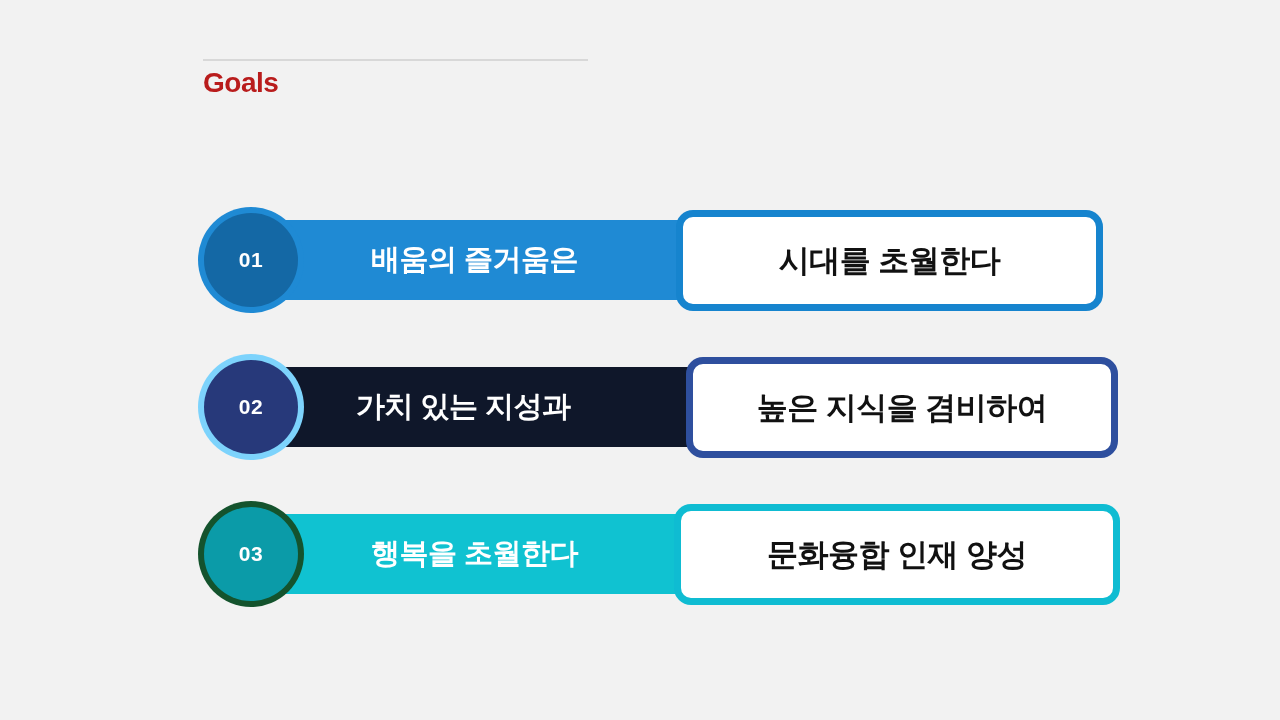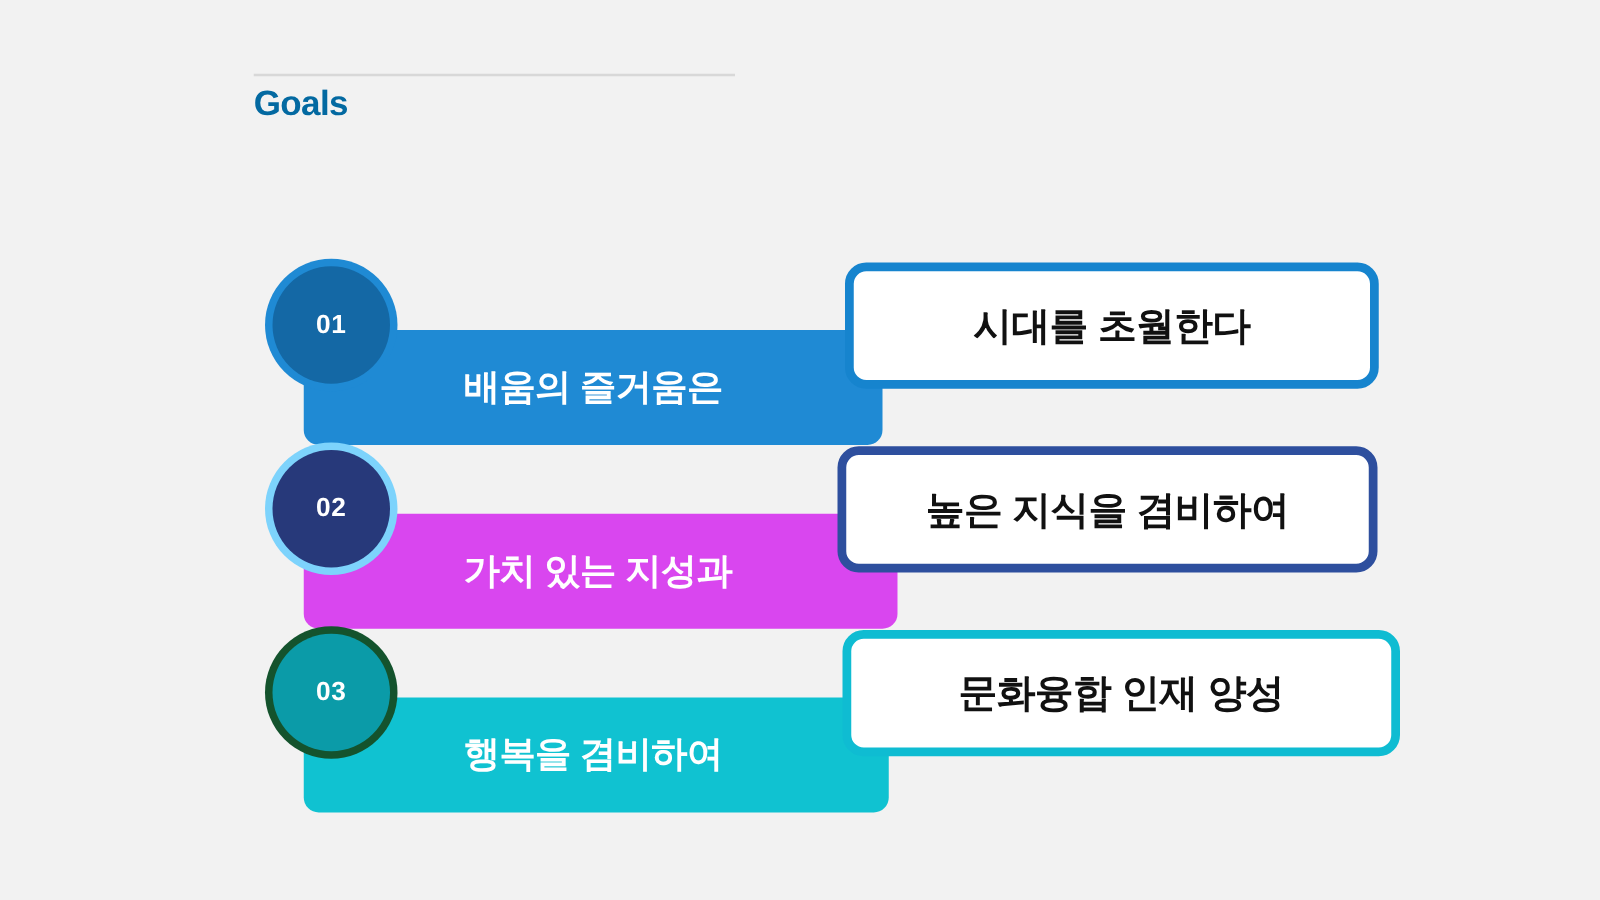--- a/index.html
+++ b/index.html
@@ -143,7 +143,7 @@
 
   <div id="header">
     <div id="title-divider" style="background: rgb(216, 216, 216);"></div>
-    <div id="slide-subtitle" style="color: #0369a1;">Goals</div>
+    <div id="slide-subtitle" style="color: #b91c1c;">Goals</div>
   </div>
 
   <div id="goal-rows">

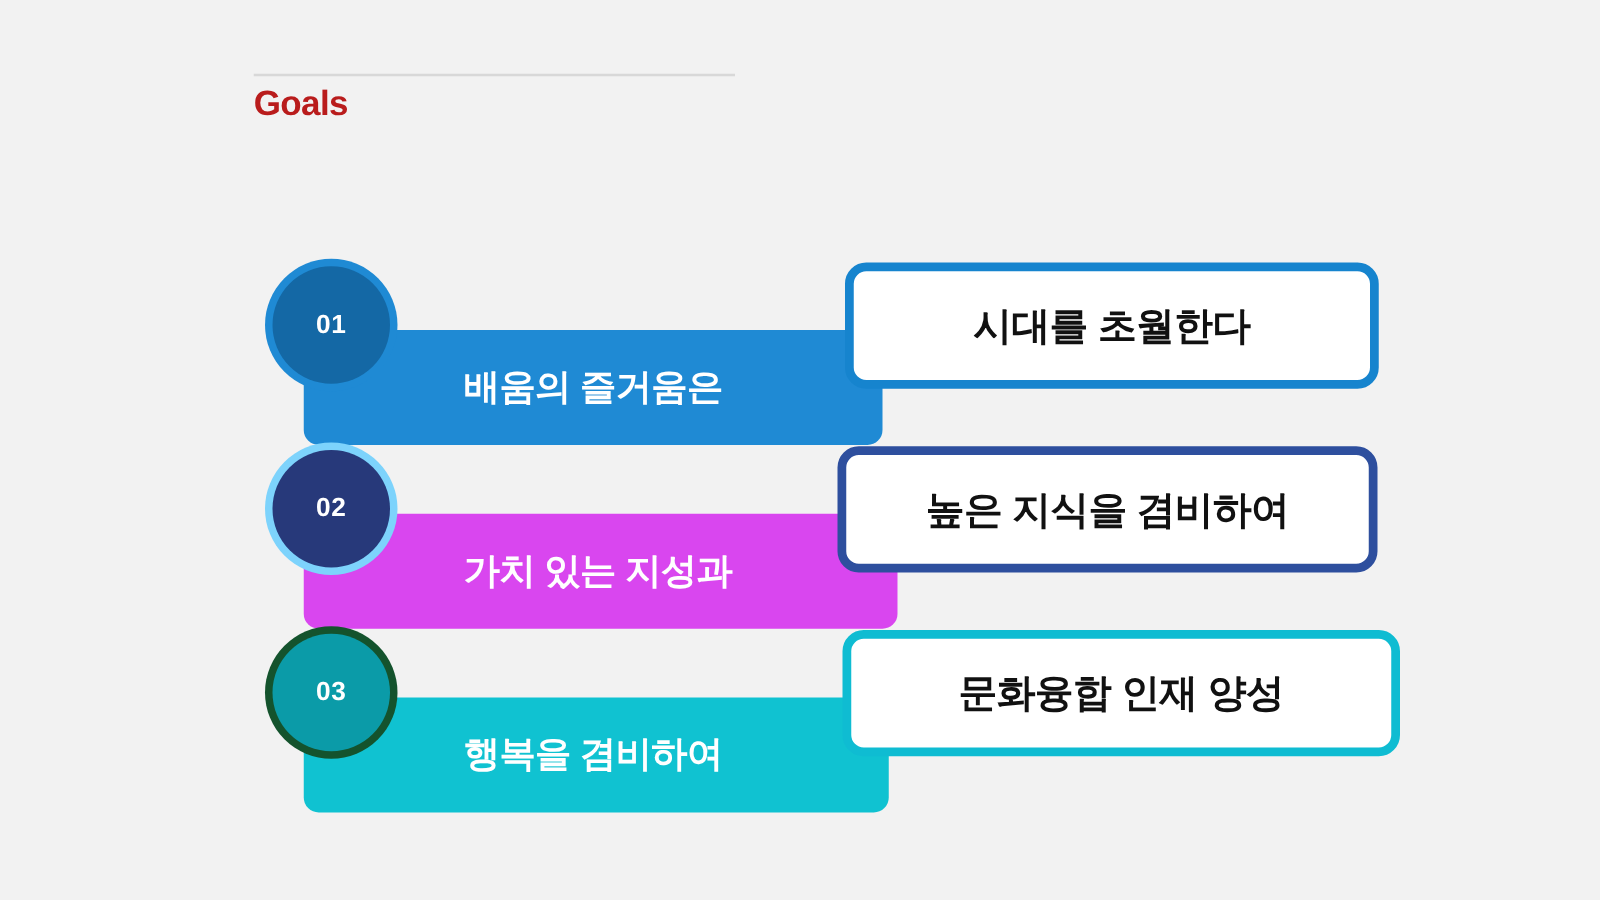--- a/index.html
+++ b/index.html
@@ -87,7 +87,7 @@
   
   .goal-circle {
     position: absolute;
-    left: 212px;
+    left: 198px;
     top: 12px;
     width: 106px;
     height: 106px;

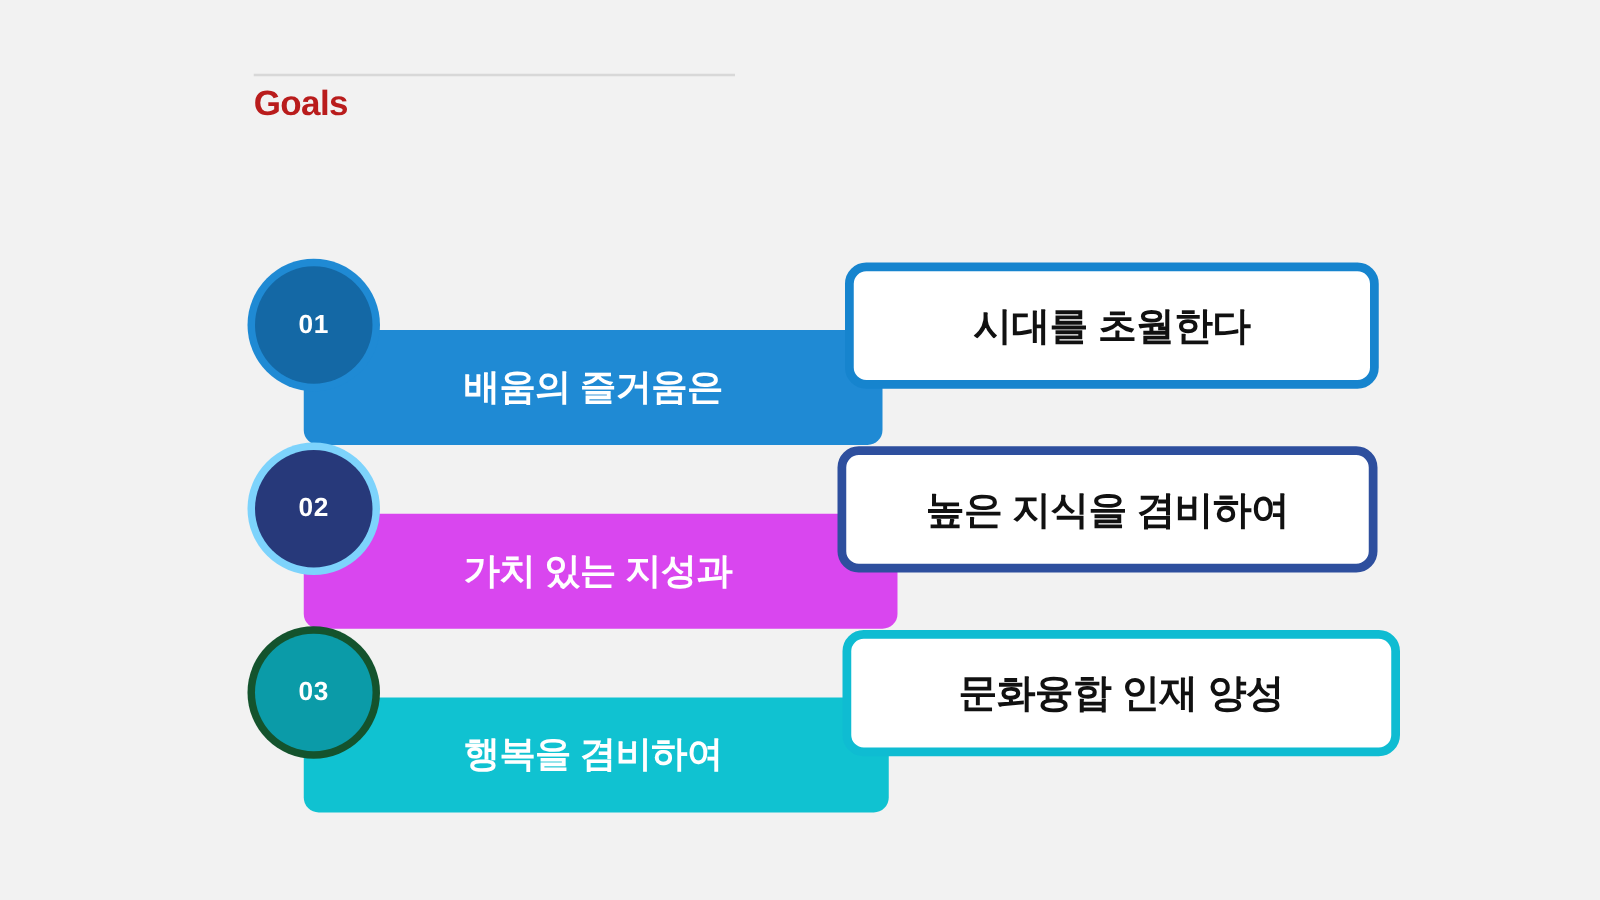--- a/index.html
+++ b/index.html
@@ -64,13 +64,12 @@
     position: absolute;
     left: 243px;
     top: 25px;
-    height: 92px;
+    height: 80px;
     border-radius: 12px;
     box-sizing: border-box;
     display: flex;
     align-items: center;
     z-index: 1;
-    margin-top: 44px;
   }
   .goal-bar-label {
     color: #ffffff;

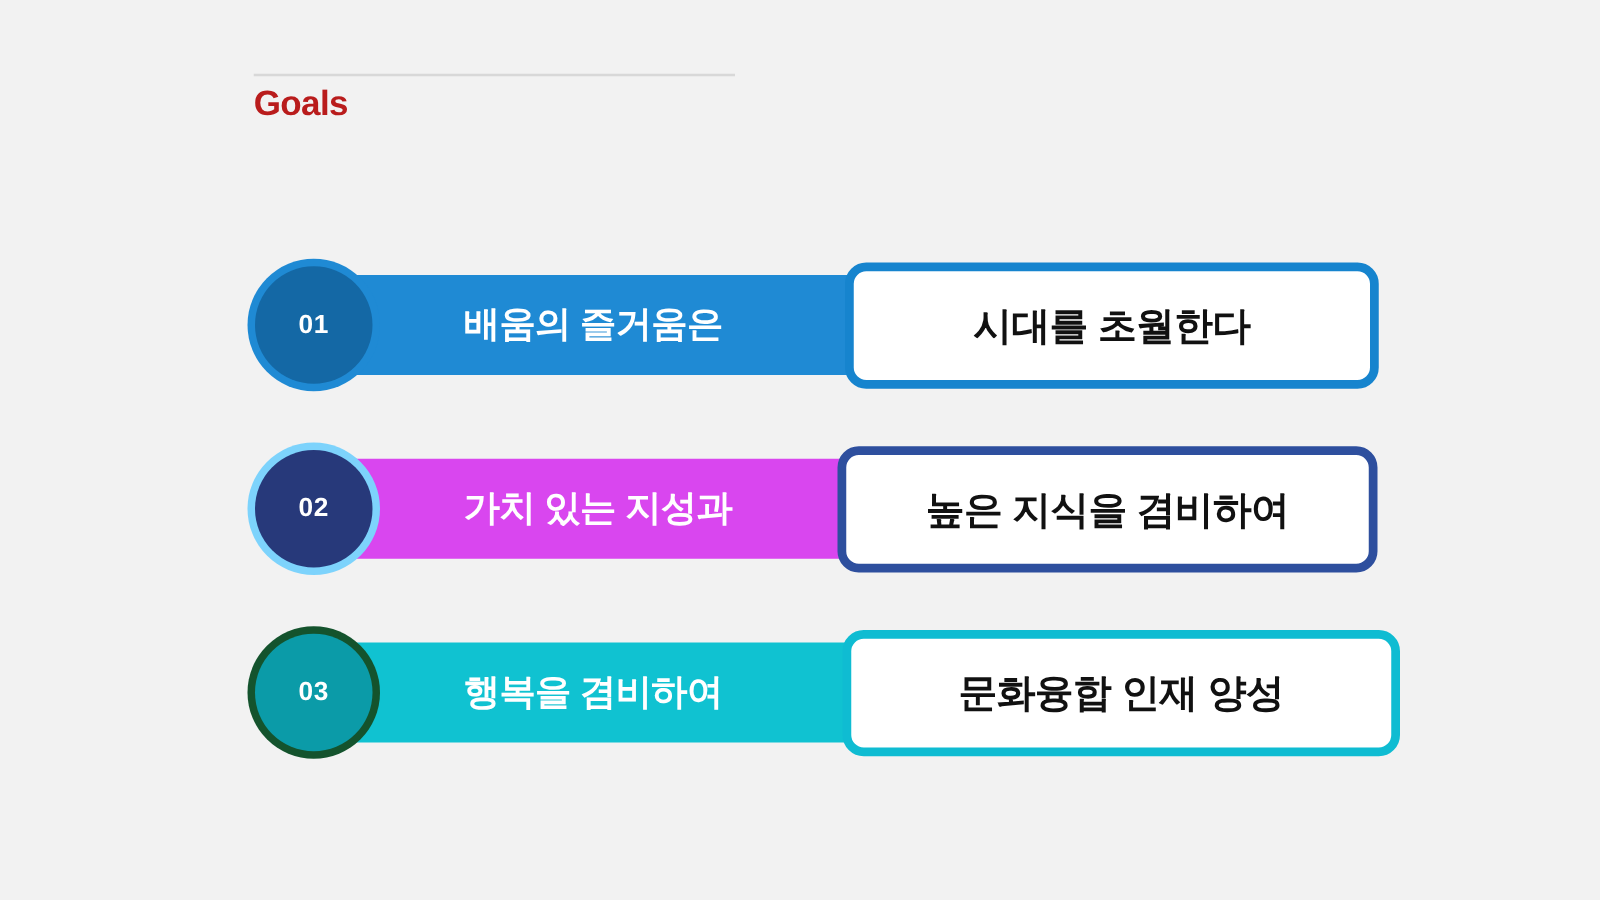--- a/index.html
+++ b/index.html
@@ -162,7 +162,7 @@
     </div>
 
     <div class="goal-row">
-      <div class="goal-bar" style="background: #d946ef; left: 243px; width: 475px;">
+      <div class="goal-bar" style="background: #0f172a; left: 228px; width: 475px;">
         <span class="goal-bar-label" style="color: rgb(255, 255, 255);">가치 있는 지성과</span>
       </div>
       <div class="goal-box" style="border-color: rgb(46, 79, 158); left: 670px; width: 432px; justify-content: center;">

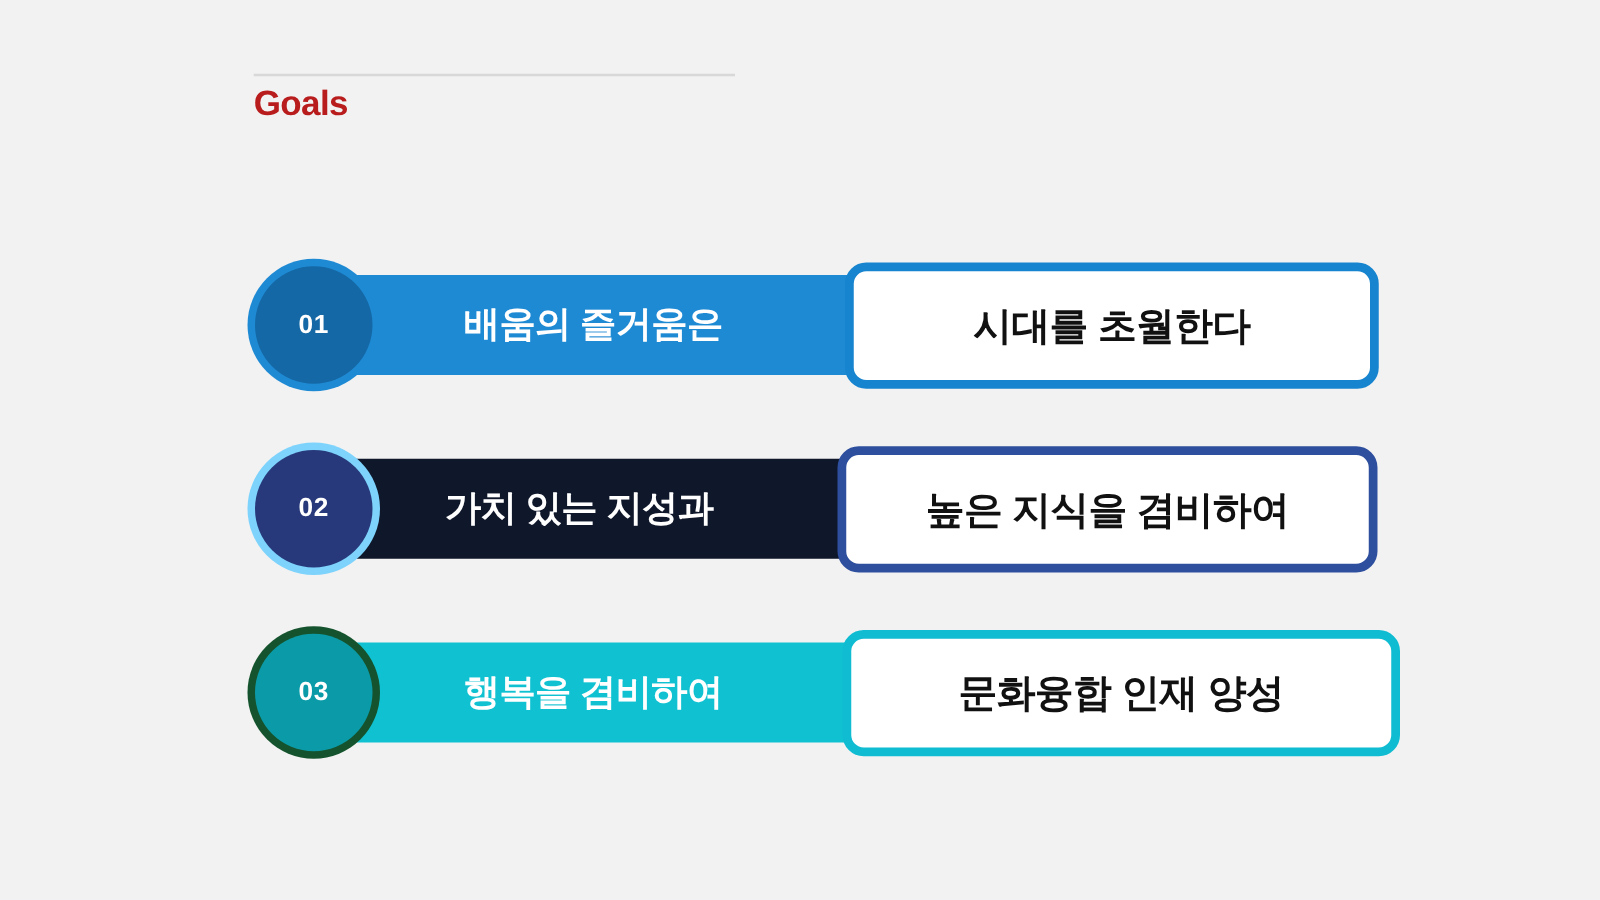--- a/index.html
+++ b/index.html
@@ -165,7 +165,7 @@
       <div class="goal-bar" style="background: #0f172a; left: 228px; width: 475px;">
         <span class="goal-bar-label" style="color: rgb(255, 255, 255);">가치 있는 지성과</span>
       </div>
-      <div class="goal-box" style="border-color: rgb(46, 79, 158); left: 670px; width: 432px; justify-content: center;">
+      <div class="goal-box" style="border-color: rgb(46, 79, 158); left: 686px; width: 432px; justify-content: center;">
         <span class="goal-box-label" style="color: rgb(17, 17, 17);">높은 지식을 겸비하여</span>
       </div>
       <div class="goal-circle" style="background: #7dd3fc;">

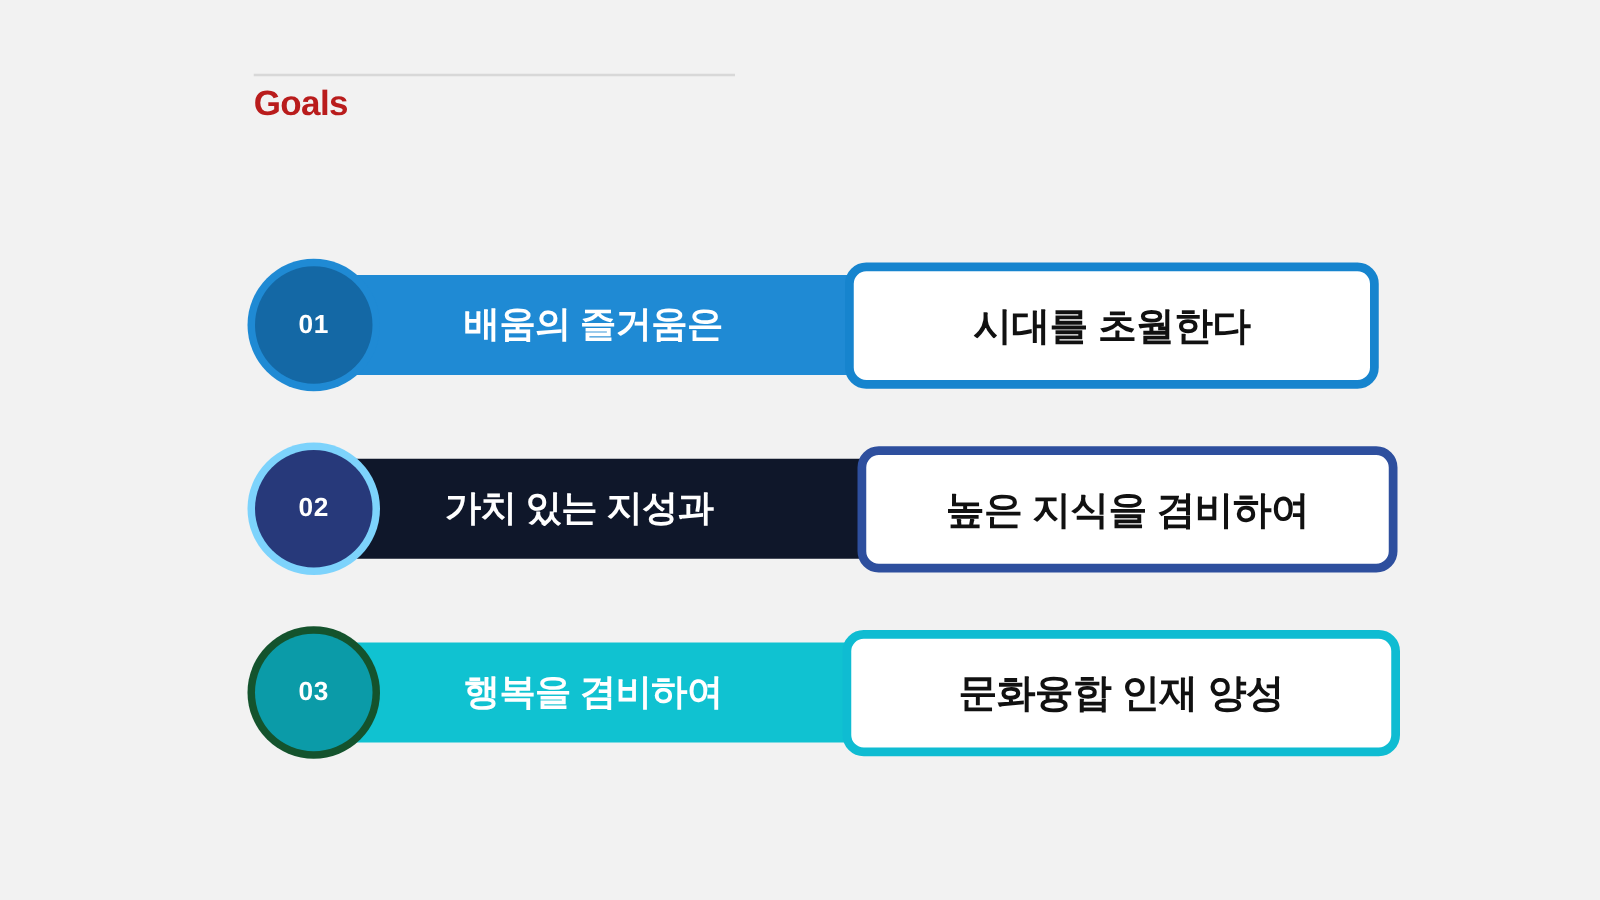--- a/index.html
+++ b/index.html
@@ -177,7 +177,7 @@
 
     <div class="goal-row">
       <div class="goal-bar" style="background: rgb(16, 194, 209); left: 243px; width: 468px;">
-        <span class="goal-bar-label" style="color: rgb(255, 255, 255);">행복을 겸비하여</span>
+        <span class="goal-bar-label" style="color: rgb(255, 255, 255);">행복을 초월한다</span>
       </div>
       <div class="goal-box" style="border-color: rgb(15, 188, 210); left: 674px; width: 446px;">
         <span class="goal-box-label" style="color: rgb(17, 17, 17); text-align: center;">문화융합 인재 양성</span>

